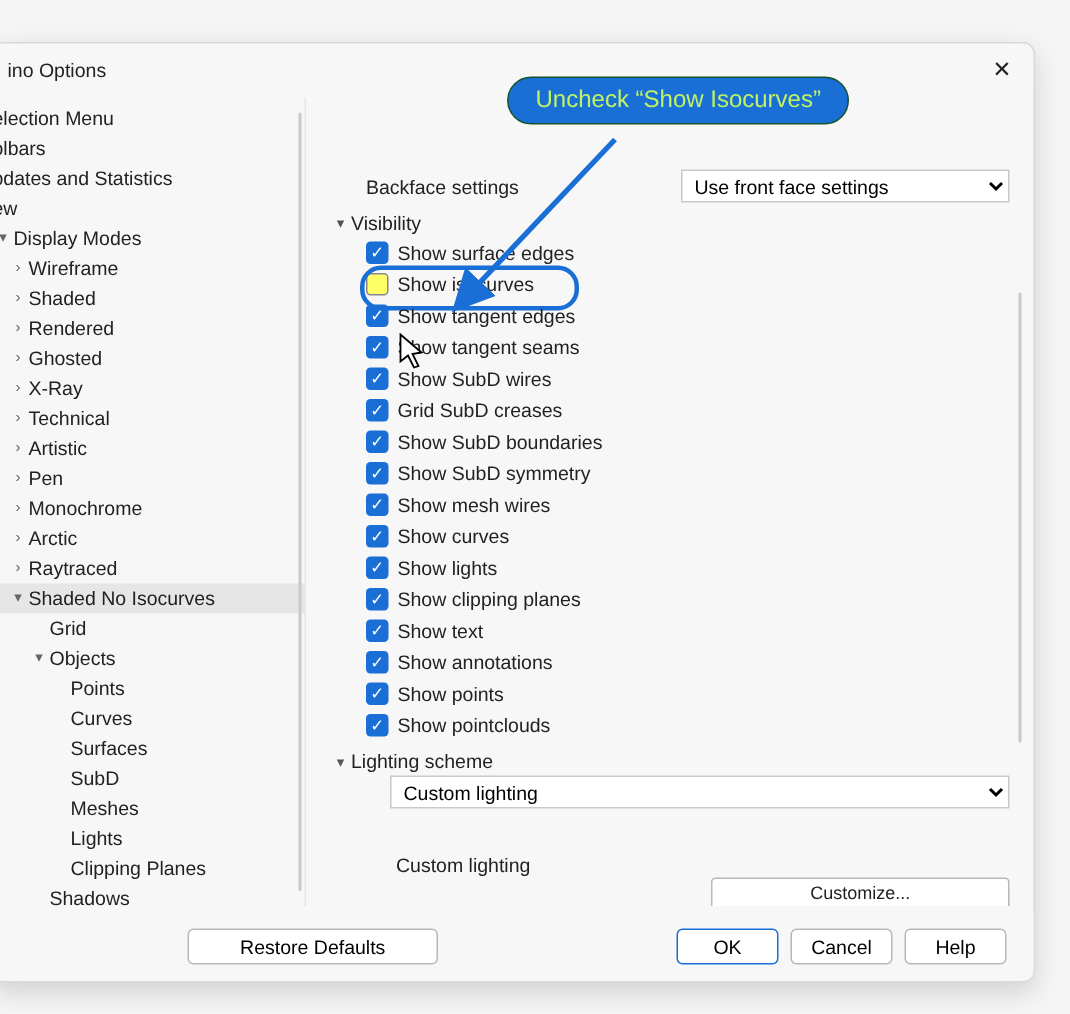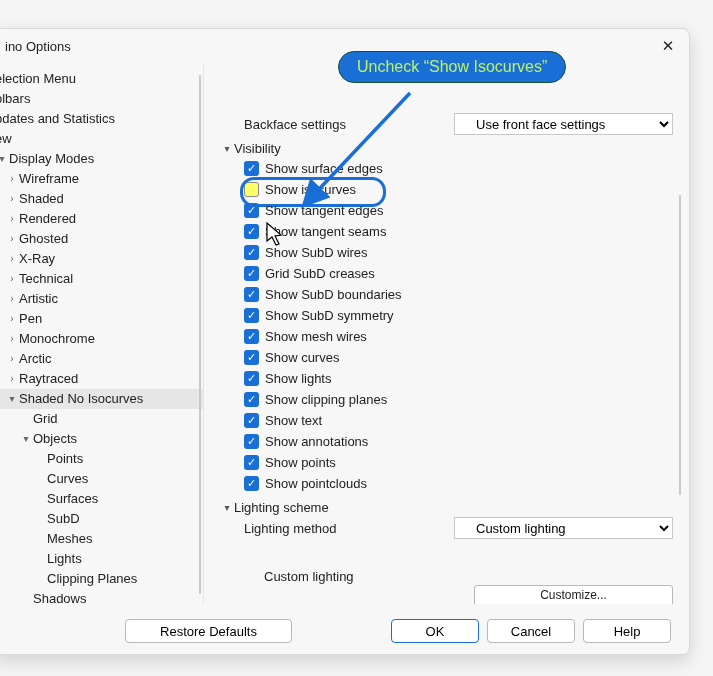--- a/index.html
+++ b/index.html
@@ -118,7 +118,7 @@
     font-size: 13px;
     border: 1px solid #c8c8c8;
     background: #fff;
-    padding: 0 17px;
+    padding: 0 4px;
   }
   .section-head {
     display: flex;

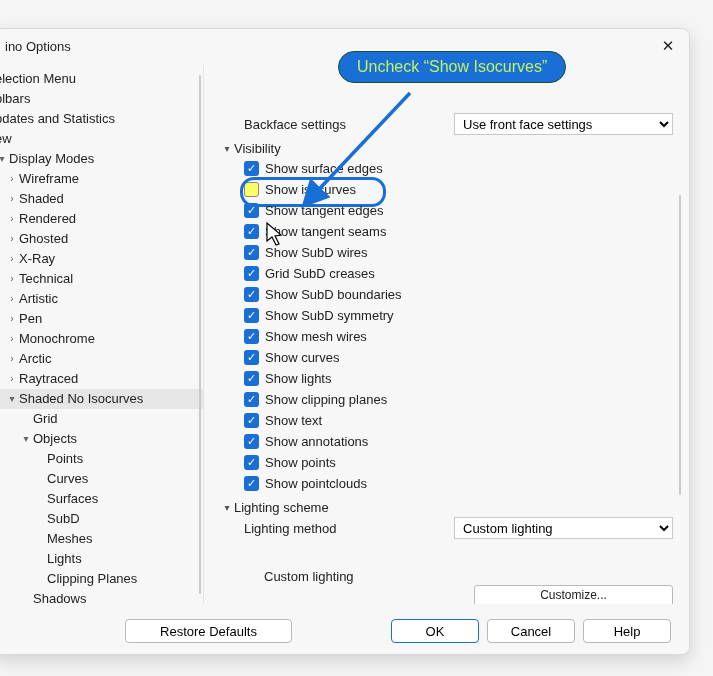--- a/index.html
+++ b/index.html
@@ -487,7 +487,6 @@
       </div>
 
       <div class="row">
-        <span class="field-label">Lighting method</span>
         <span style="width:40px"></span>
         <select>
           <option>Custom lighting</option>

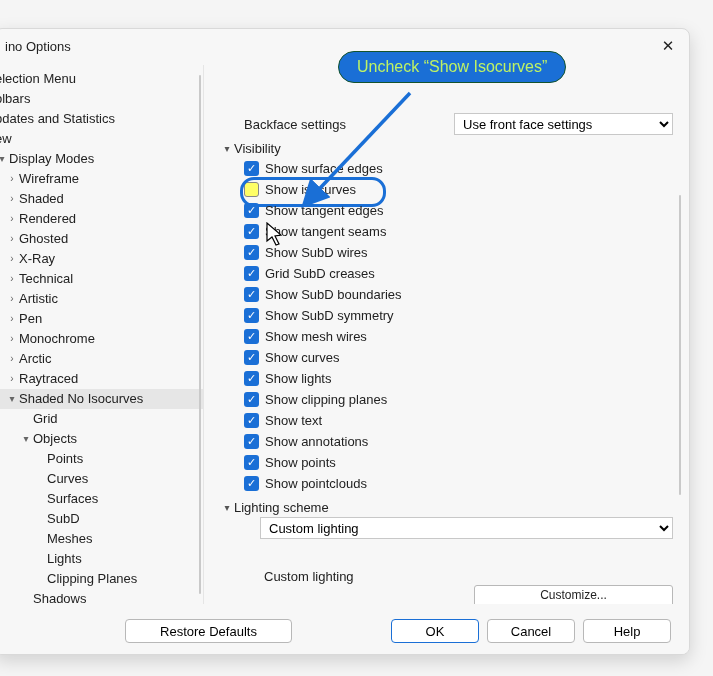--- a/index.html
+++ b/index.html
@@ -202,7 +202,7 @@
   .footer .main-btns {
     display: flex; gap: 8px;
   }
-  .footer .main-btns .btn { width: 88px; justify-content:center; }
+  .footer .main-btns .btn { width: 68px; justify-content:center; }
   .swatch {
     flex:1;
     height:16px;

